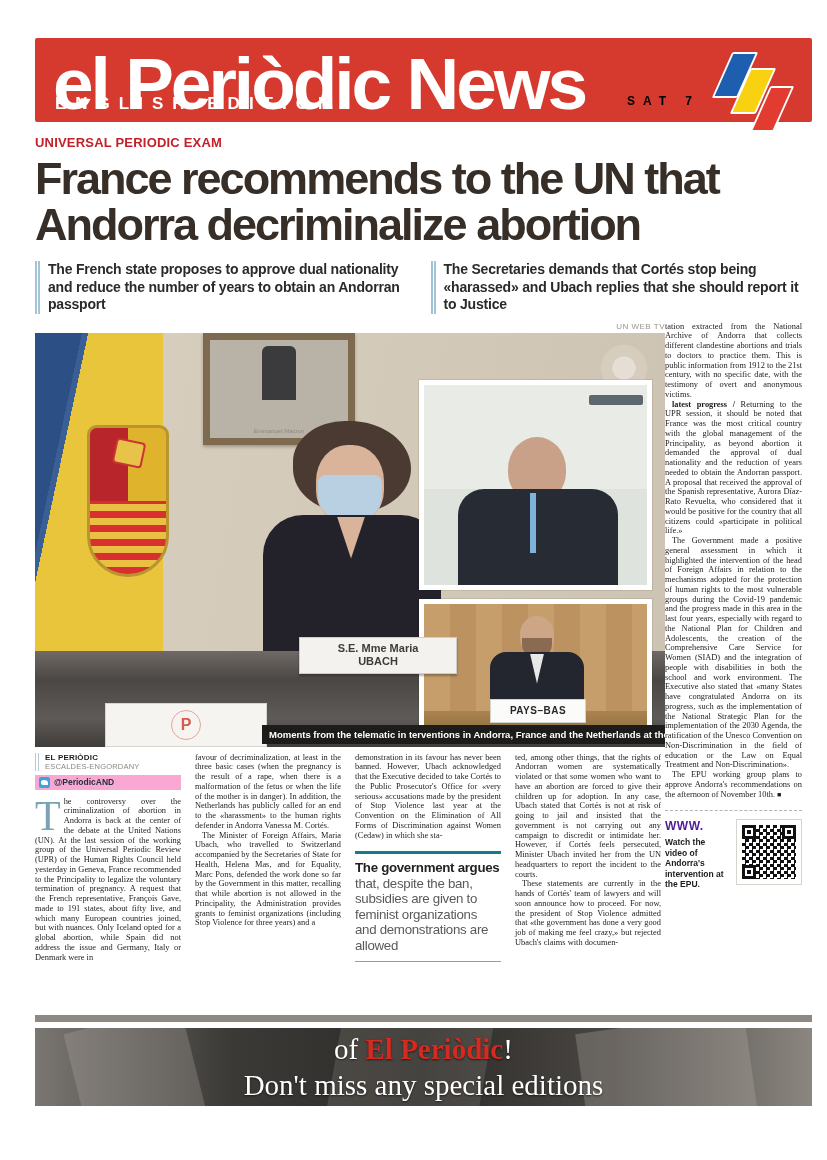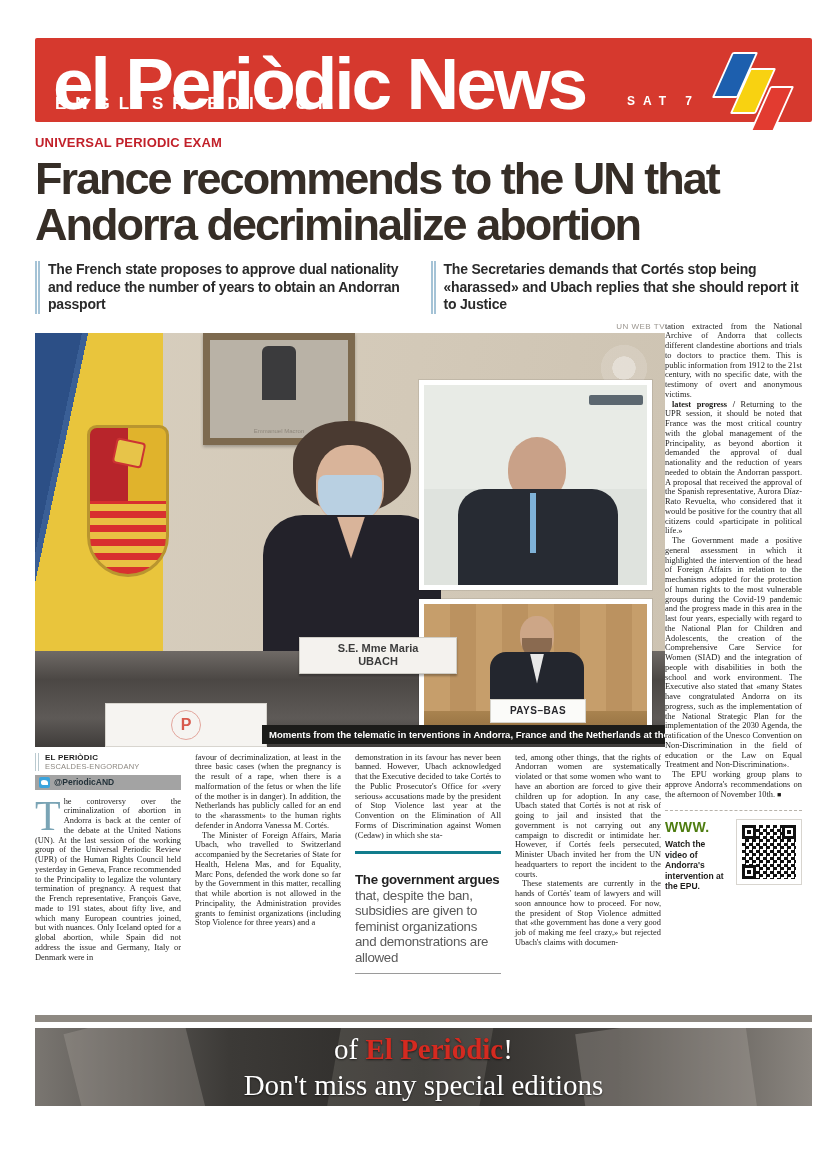--- a/index.html
+++ b/index.html
@@ -13,7 +13,7 @@
   .mast-title { color:#fff; font-weight:bold; font-size:73px; letter-spacing:-3px; line-height:84px; white-space:nowrap; }
   .mast-bottom { position:absolute; left:20px; right:14px; bottom:8px; display:flex; justify-content:space-between; }
   .mast-edition { color:#fff; font-size:17px; font-weight:bold; letter-spacing:9px; }
-  .mast-date { color:#ffffff; font-size:12px; font-weight:bold; letter-spacing:8px; margin-right:98px;text-align:center; }
+  .mast-date { color:#000000; font-size:12px; font-weight:bold; letter-spacing:8px; margin-right:98px;text-align:center; }
   .mast-logo { position:absolute; right:10px; top:12px; width:96px; height:88px; }
   .mast-logo .bar { position:absolute; transform:skewX(-24deg); border:2px solid #fff; border-radius:2px; }
   .bar-blue { left:16px; top:2px; width:26px; height:46px; background:#1d5fae; }

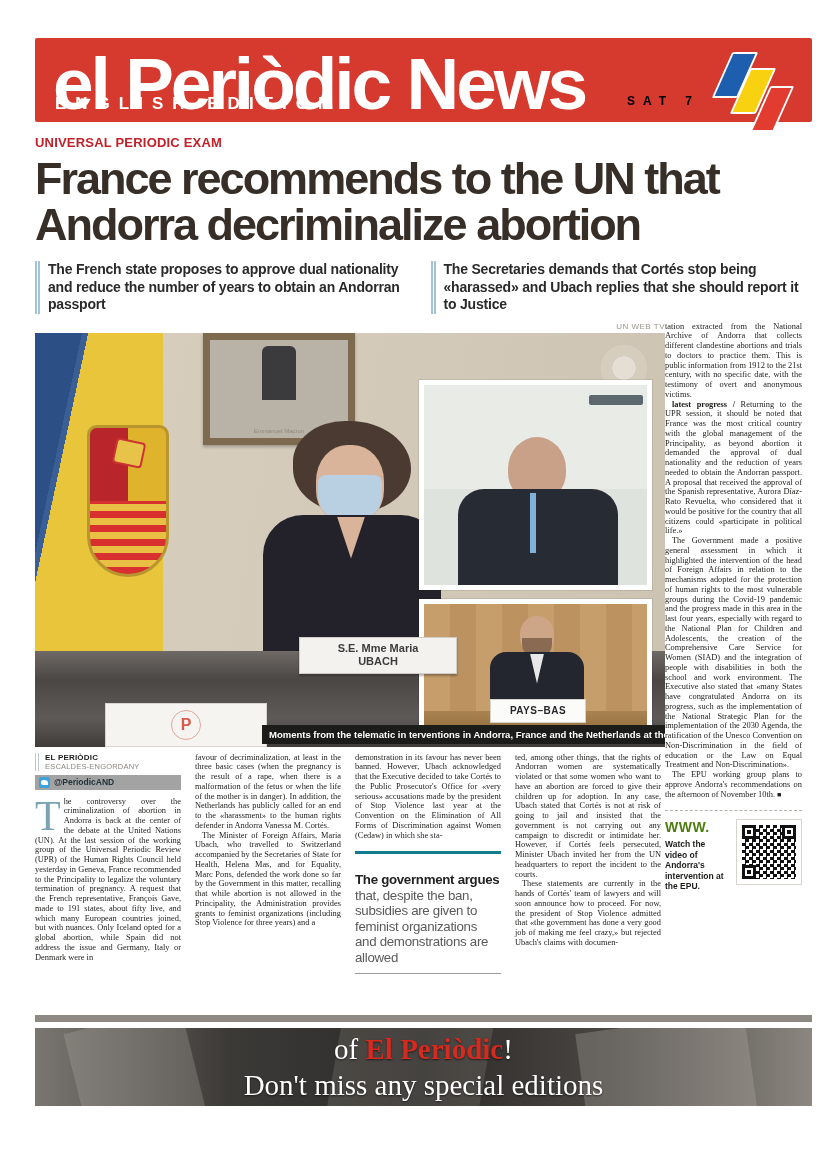--- a/index.html
+++ b/index.html
@@ -84,7 +84,7 @@
   .byline-block { border-left:4px double #b9c9cf; padding-left:6px; margin-bottom:4px; }
   .byline-pub { font-size:8px; font-weight:bold; color:#1c1c1c; letter-spacing:0.2px; }
   .byline-loc { font-size:7.5px; color:#8c8780; letter-spacing:0.2px; }
-  .twitter-bar { display:flex; align-items:center; gap:4px; background:#a3a3a3; height:15px; padding:0 4px; margin:4px 0 7px 0; }
+  .twitter-bar { display:flex; align-items:center; gap:4px; background:#f9a8d4; height:15px; padding:0 4px; margin:4px 0 7px 0; }
   .tw-icon { width:11px; height:11px; background:#3aa3dc; border-radius:2px; position:relative; flex:0 0 auto; }
   .tw-icon::after { content:""; position:absolute; left:2px; top:3px; width:7px; height:5px; background:#fff; border-radius:60% 90% 10% 60%; }
   .tw-handle { font-size:8.5px; font-weight:bold; color:#23323a; }

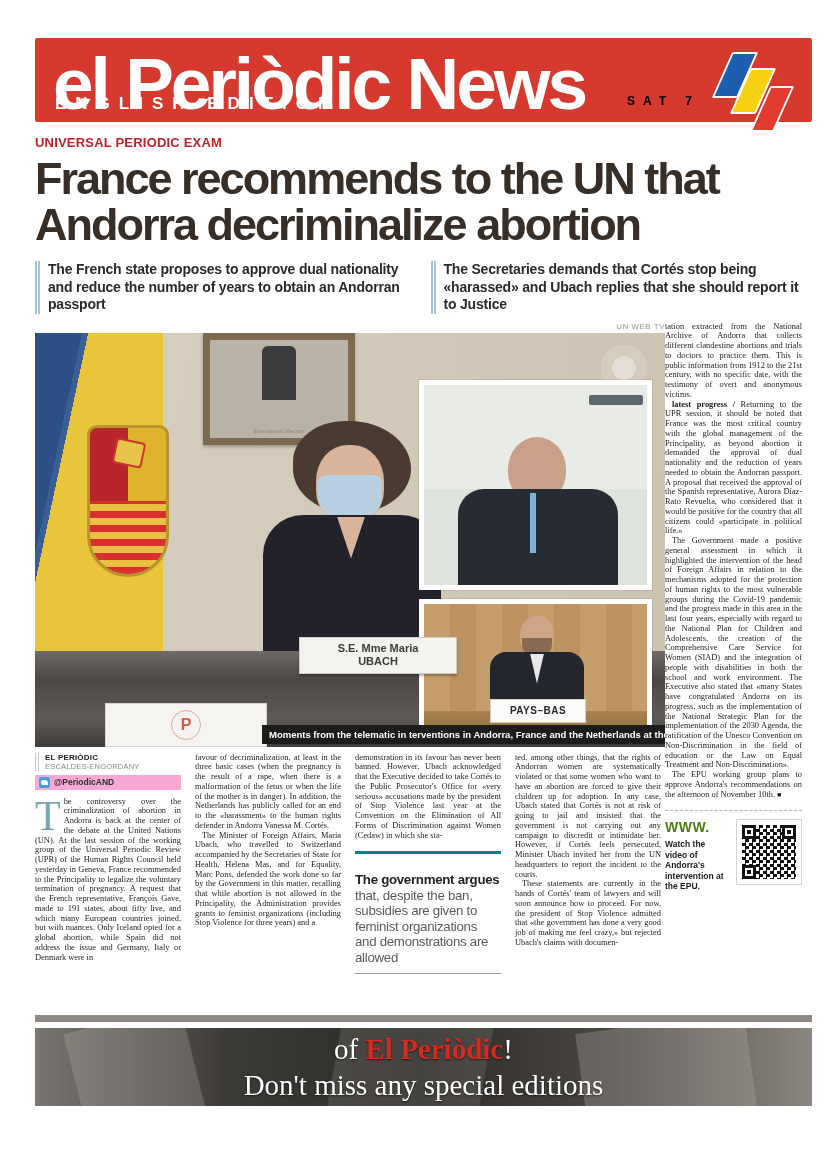--- a/index.html
+++ b/index.html
@@ -102,7 +102,7 @@
   .rail-sep { border-top:1.5px dashed #b7b2aa; margin:10px 0 8px 0; }
   .www-box { display:flex; gap:8px; }
   .www-left { width:64px; flex:1; }
-  .www-label { color:#4d7c0f; font-size:14px; font-weight:bold; letter-spacing:0.5px; }
+  .www-label { color:#4c1d95; font-size:12px; font-weight:bold; letter-spacing:0.5px; }
   .www-text { margin-top:4px; font-size:8.5px; font-weight:bold; color:#1d1c1a; line-height:10.5px; }
   .qr { width:66px; height:66px; border:1px solid #d8d5cf; background:#fff; padding:5px; flex:0 0 auto; }
   .qr-inner { position:relative; width:100%; height:100%;

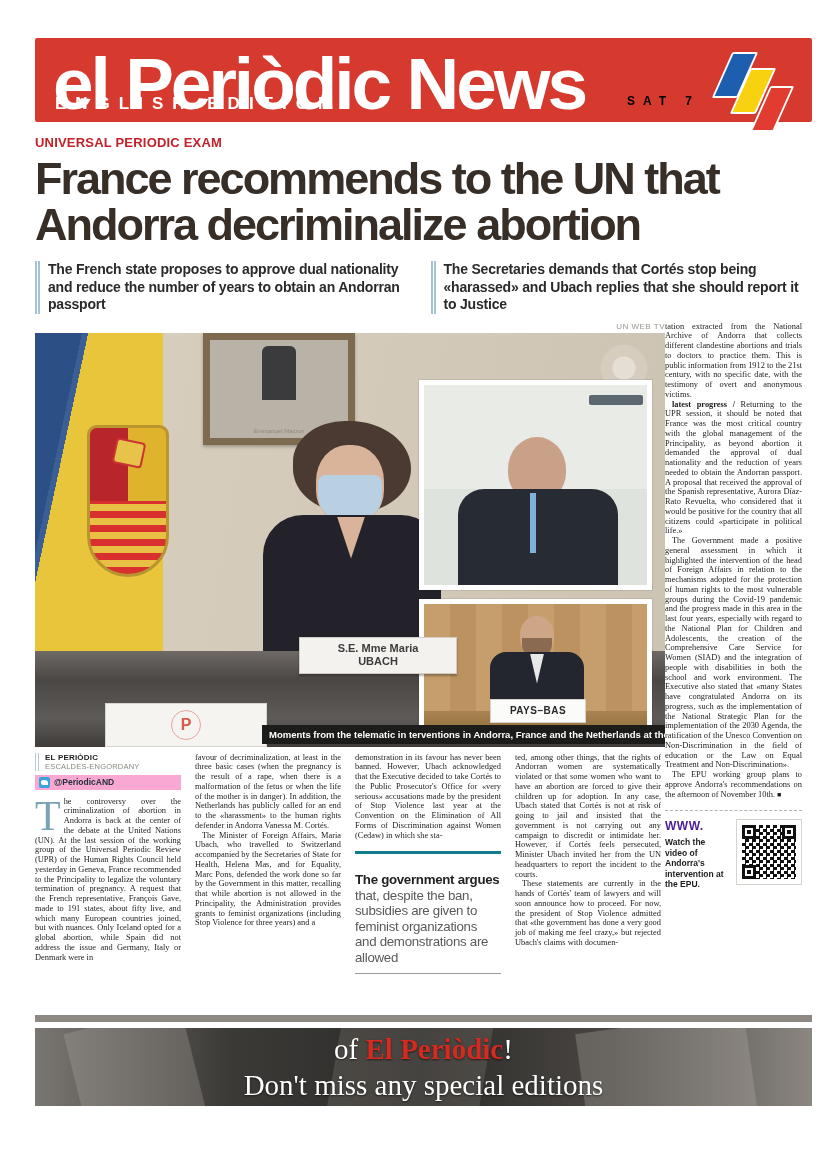--- a/index.html
+++ b/index.html
@@ -91,7 +91,7 @@
   .dropcap { float:left; color:#7aa4b5; font-size:42px; line-height:34px; font-family:"Liberation Serif", serif; padding-right:3px; padding-top:2px; }
 
   
-  .pullquote { margin-top:11px; border-top:3px solid #117c8c; padding-top:18px; }
+  .pullquote { margin-top:11px; border-top:3px solid #117c8c; padding-top:6px; }
   .pq-text { font-size:13.3px; line-height:15.5px; color:#5a5a5a; letter-spacing:-0.3px; }
   .pq-text b { color:#222; }
   .pq-rule { border-bottom:1px solid #9a9a9a; margin-top:8px; }

